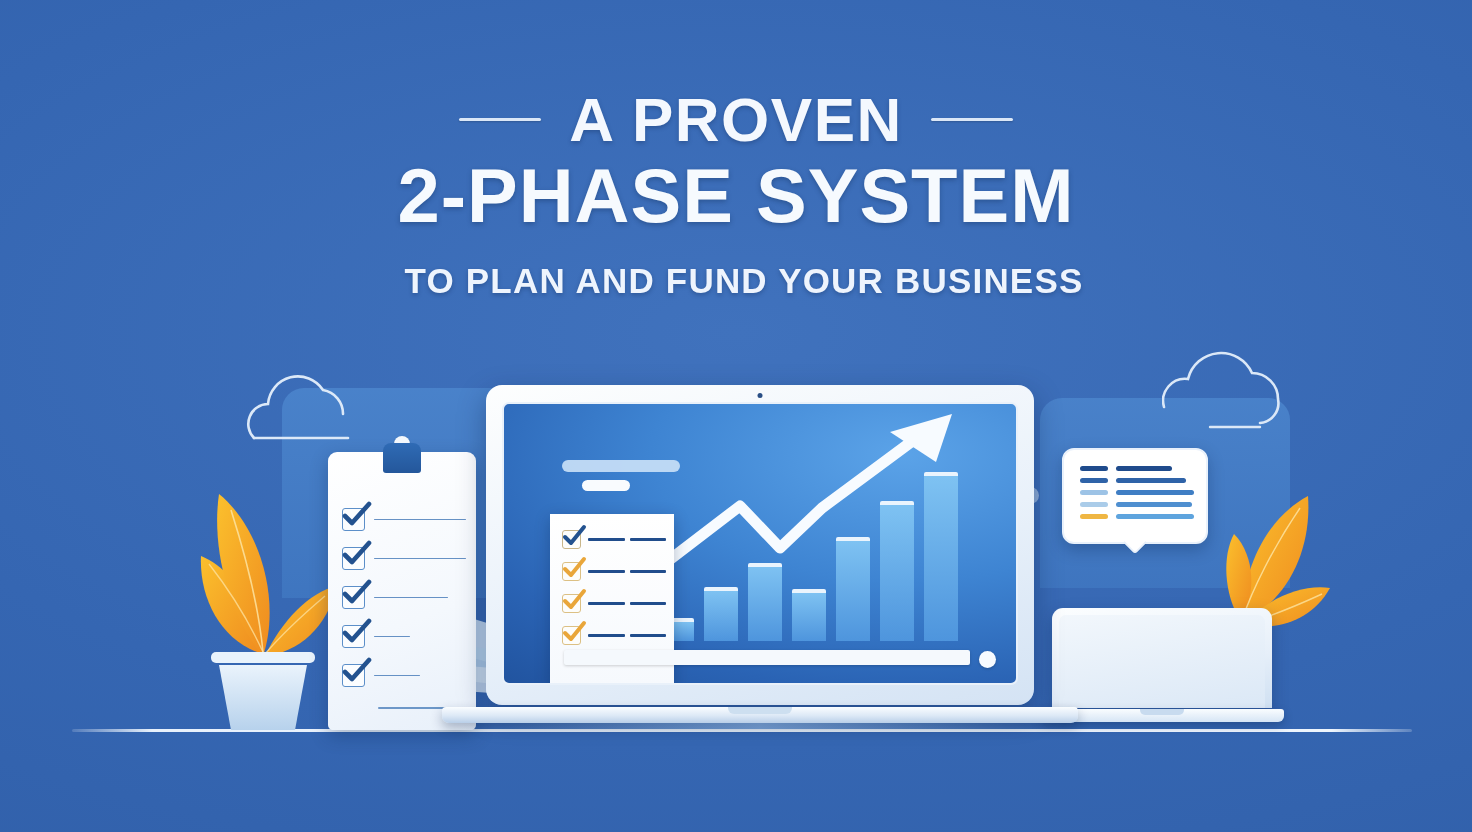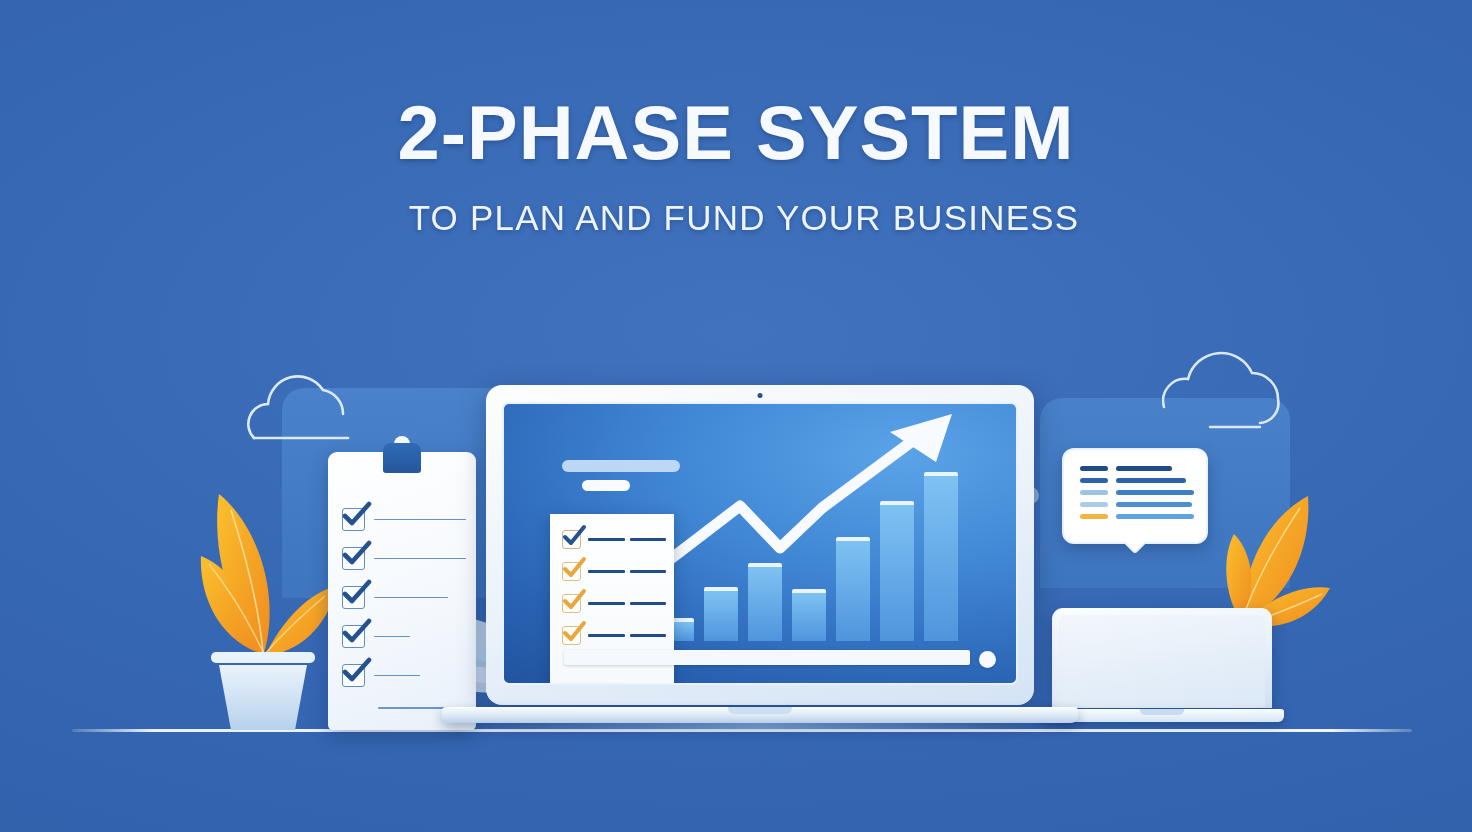--- a/index.html
+++ b/index.html
@@ -252,6 +252,11 @@
 <div id="stage">
 
   <div class="headline-wrap">
+    <div class="line1">
+      <span class="dash"></span>
+      <span class="title-top">A PROVEN</span>
+      <span class="dash"></span>
+    </div>
     <div class="title-bottom">2-PHASE SYSTEM</div>
     <div class="subtitle">TO PLAN AND FUND YOUR BUSINESS</div>
   </div>

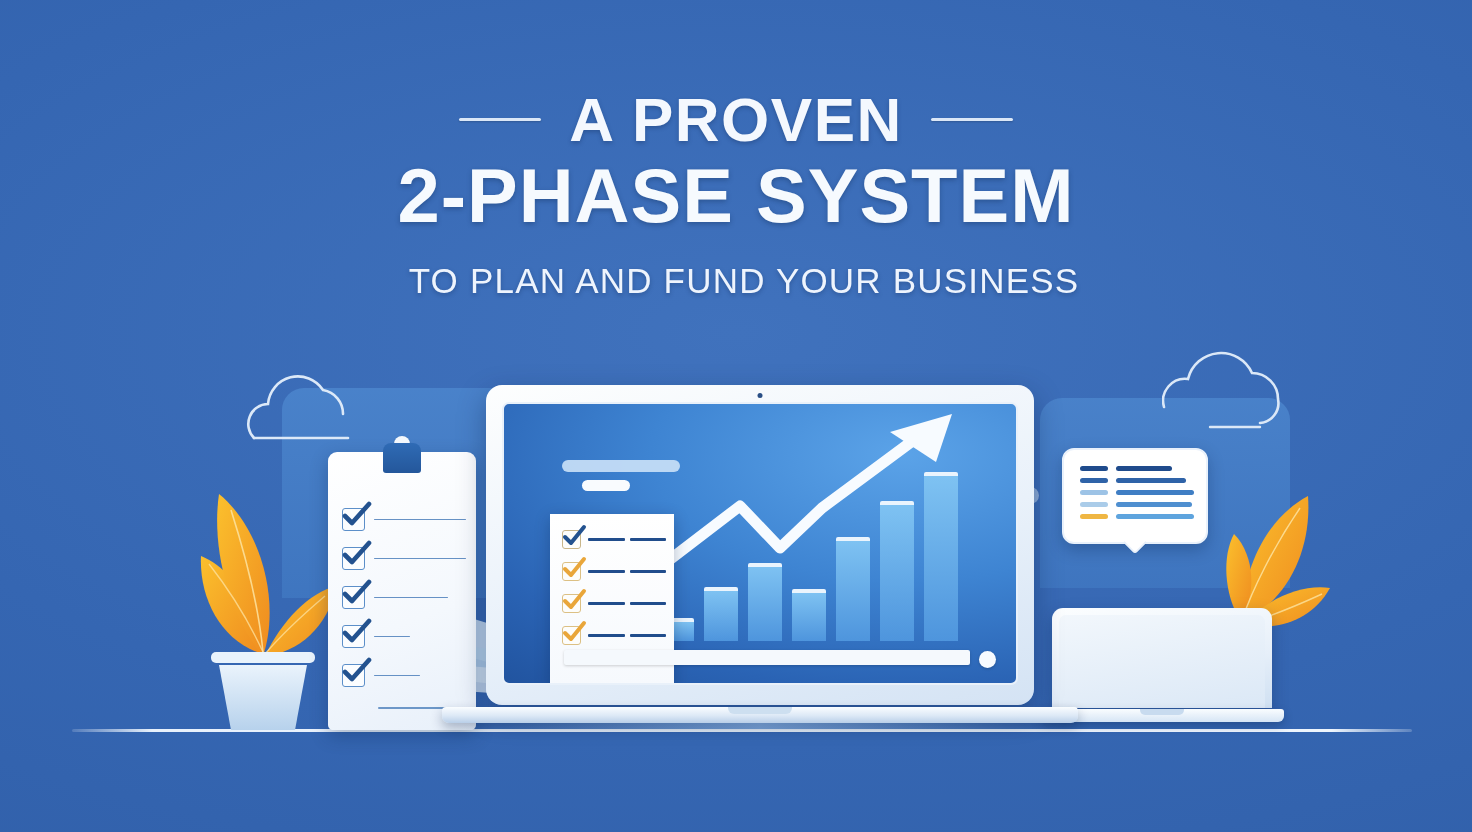--- a/index.html
+++ b/index.html
@@ -44,7 +44,7 @@
   }
   .subtitle{
     margin-top:26px;
-    font-size:35px; font-weight:400; letter-spacing:1.2px;
+    font-size:35px; font-weight:700; letter-spacing:1.2px;
     color:#eef4fd;
     text-shadow:0 2px 4px rgba(16,44,88,.35);
     white-space:nowrap;

